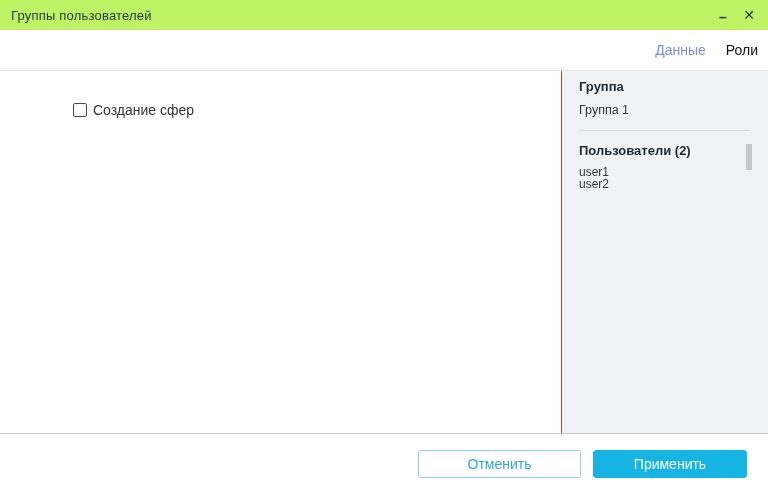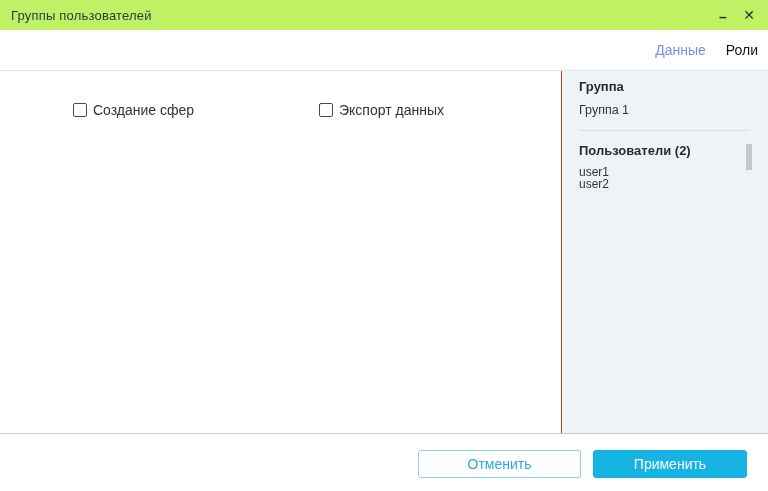--- a/index.html
+++ b/index.html
@@ -108,10 +108,6 @@
     <span class="cb-box"></span>
     <span class="cb-label">Создание сфер</span>
   </div>
-  <div class="cb-row second">
-    <span class="cb-box"></span>
-    <span class="cb-label">Экспорт данных</span>
-  </div>
 </div>
 
 <div class="sidepanel">

